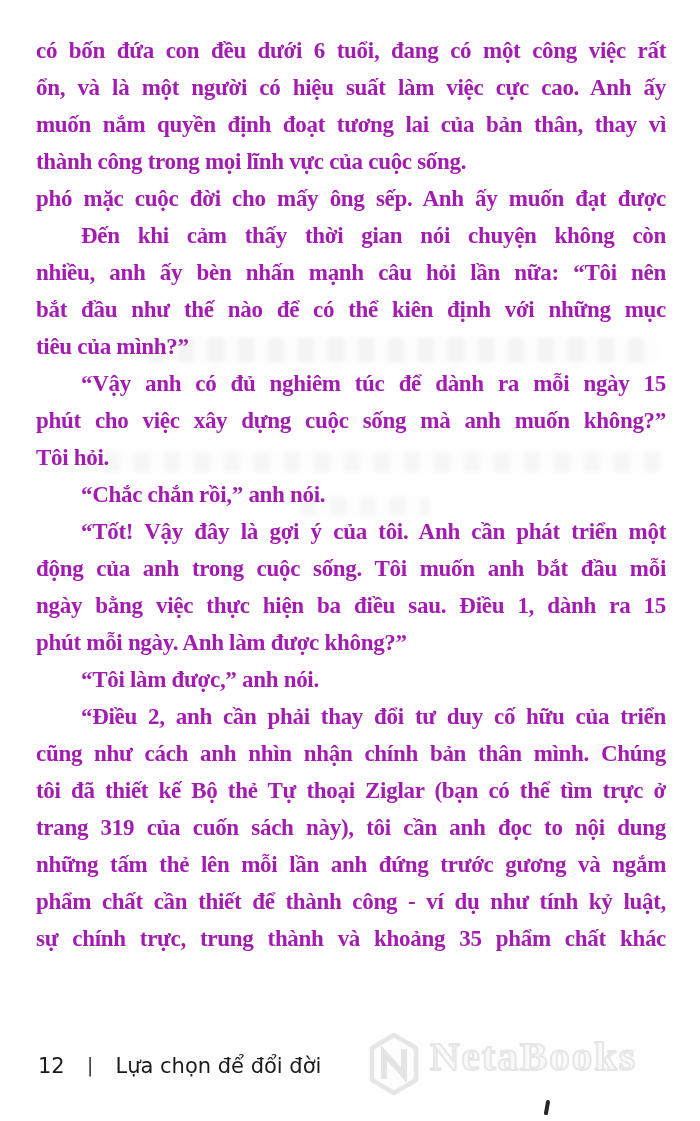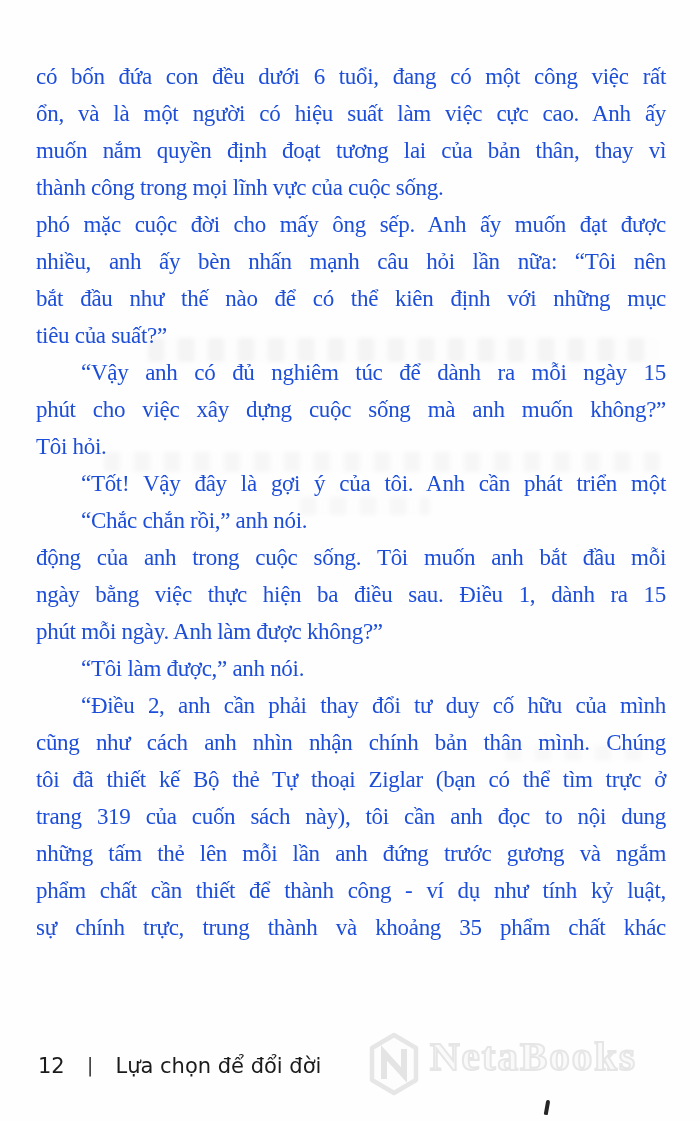--- a/index.html
+++ b/index.html
@@ -17,10 +17,11 @@
     position: absolute;
     left: 36px;
     right: 34px;
-    top: 58px;
-    color: #1d4ed8;
+    top: 32px;
+    color: #a21caf;
     font-size: 23px;
     letter-spacing: -0.3px;
+    font-weight: bold;
   }
   .line {
     height: 37px;

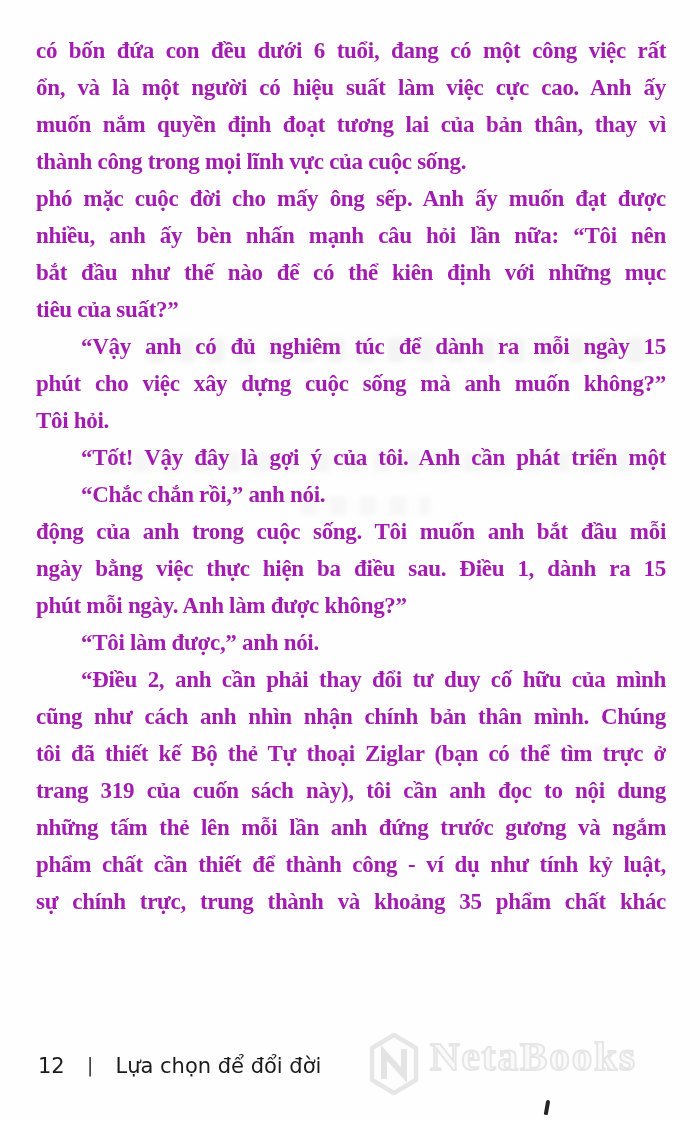--- a/index.html
+++ b/index.html
@@ -110,6 +110,7 @@
     <div class="line">muốn nắm quyền định đoạt tương lai của bản thân, thay vì</div>
     <div class="line end">thành công trong mọi lĩnh vực của cuộc sống.</div>
     <div class="line">phó mặc cuộc đời cho mấy ông sếp. Anh ấy muốn đạt được</div>
+    <div class="line indent">Đến khi cảm thấy thời gian nói chuyện không còn</div>
     <div class="line">nhiều, anh ấy bèn nhấn mạnh câu hỏi lần nữa: “Tôi nên</div>
     <div class="line">bắt đầu như thế nào để có thể kiên định với những mục</div>
     <div class="line end">tiêu của suất?”</div>

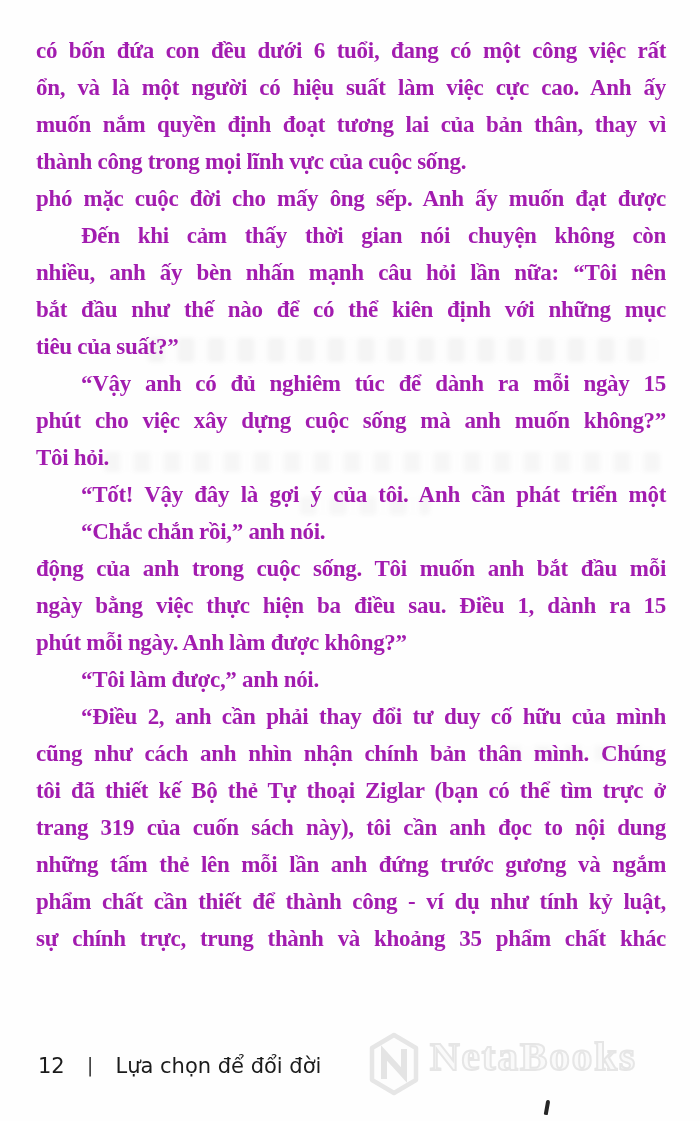--- a/index.html
+++ b/index.html
@@ -113,7 +113,7 @@
     <div class="line indent">Đến khi cảm thấy thời gian nói chuyện không còn</div>
     <div class="line">nhiều, anh ấy bèn nhấn mạnh câu hỏi lần nữa: “Tôi nên</div>
     <div class="line">bắt đầu như thế nào để có thể kiên định với những mục</div>
-    <div class="line end">tiêu của suất?”</div>
+    <div class="line end">tiêu của mình?”</div>
     <div class="line indent">“Vậy anh có đủ nghiêm túc để dành ra mỗi ngày 15</div>
     <div class="line">phút cho việc xây dựng cuộc sống mà anh muốn không?”</div>
     <div class="line end">Tôi hỏi.</div>

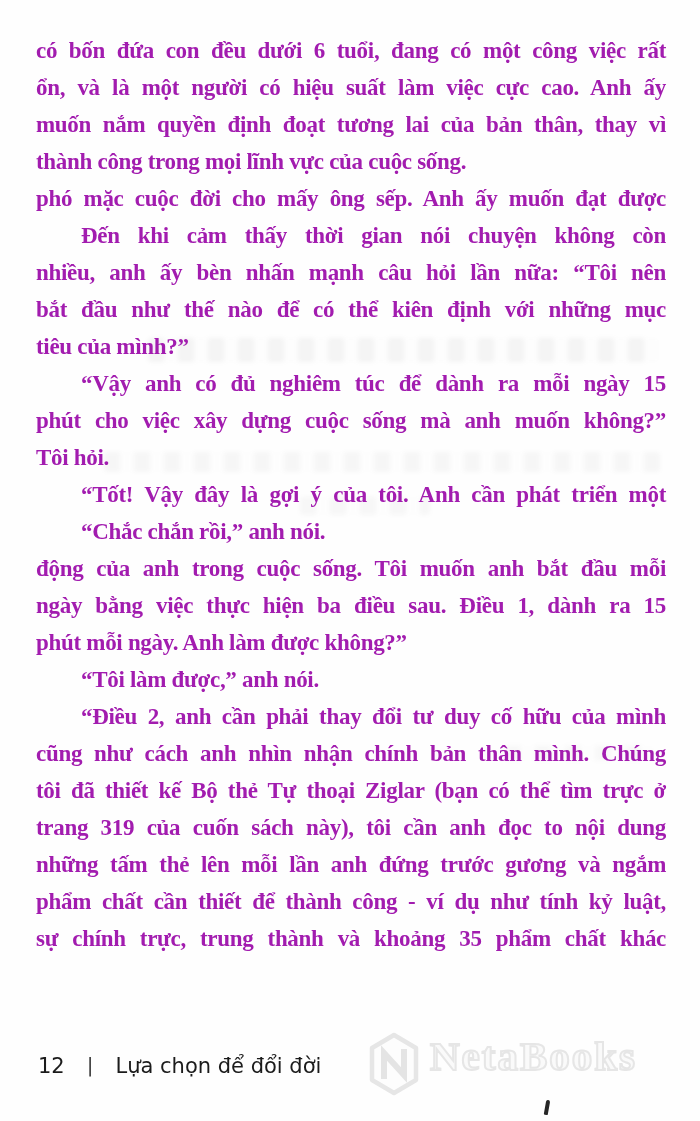--- a/index.html
+++ b/index.html
@@ -117,8 +117,8 @@
     <div class="line indent">“Vậy anh có đủ nghiêm túc để dành ra mỗi ngày 15</div>
     <div class="line">phút cho việc xây dựng cuộc sống mà anh muốn không?”</div>
     <div class="line end">Tôi hỏi.</div>
+    <div class="line indent end">“Chắc chắn rồi,” anh nói.</div>
     <div class="line indent">“Tốt! Vậy đây là gợi ý của tôi. Anh cần phát triển một</div>
-    <div class="line indent end">“Chắc chắn rồi,” anh nói.</div>
     <div class="line">động của anh trong cuộc sống. Tôi muốn anh bắt đầu mỗi</div>
     <div class="line">ngày bằng việc thực hiện ba điều sau. Điều 1, dành ra 15</div>
     <div class="line end">phút mỗi ngày. Anh làm được không?”</div>

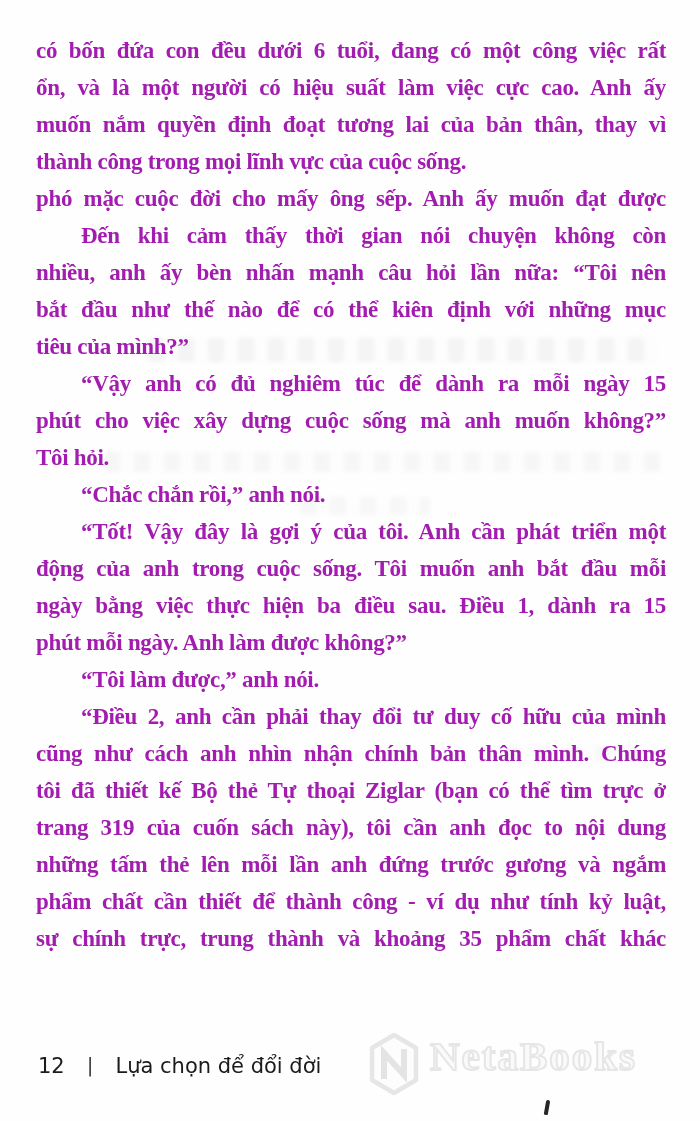--- a/index.html
+++ b/index.html
@@ -123,7 +123,7 @@
     <div class="line">ngày bằng việc thực hiện ba điều sau. Điều 1, dành ra 15</div>
     <div class="line end">phút mỗi ngày. Anh làm được không?”</div>
     <div class="line indent end">“Tôi làm được,” anh nói.</div>
-    <div class="line indent">“Điều 2, anh cần phải thay đổi tư duy cố hữu của mình</div>
+    <div class="line indent">“Điều 2, anh cần phải thay đổi tư duy cố hữu của triển</div>
     <div class="line">cũng như cách anh nhìn nhận chính bản thân mình. Chúng</div>
     <div class="line">tôi đã thiết kế Bộ thẻ Tự thoại Ziglar (bạn có thể tìm trực ở</div>
     <div class="line">trang 319 của cuốn sách này), tôi cần anh đọc to nội dung</div>

